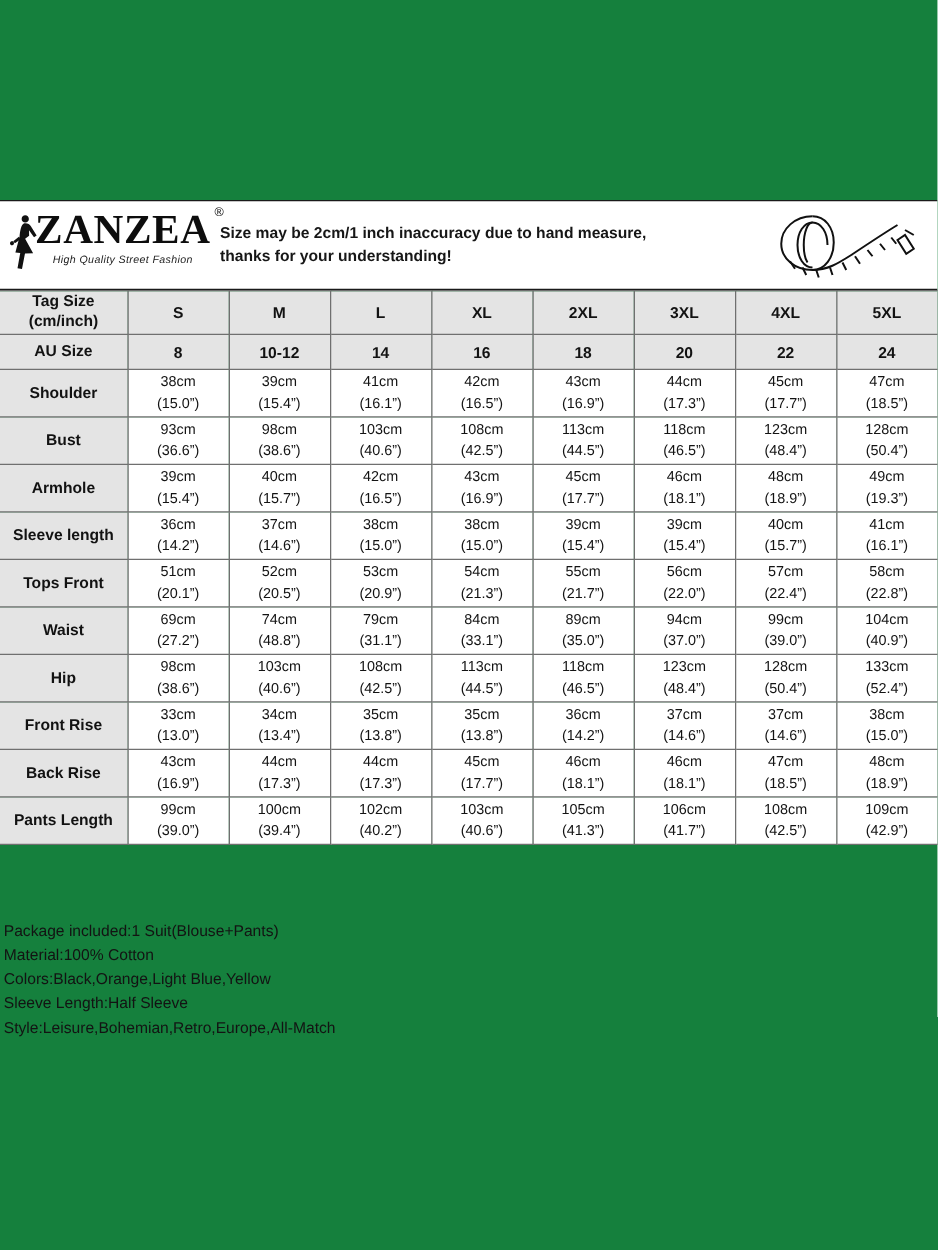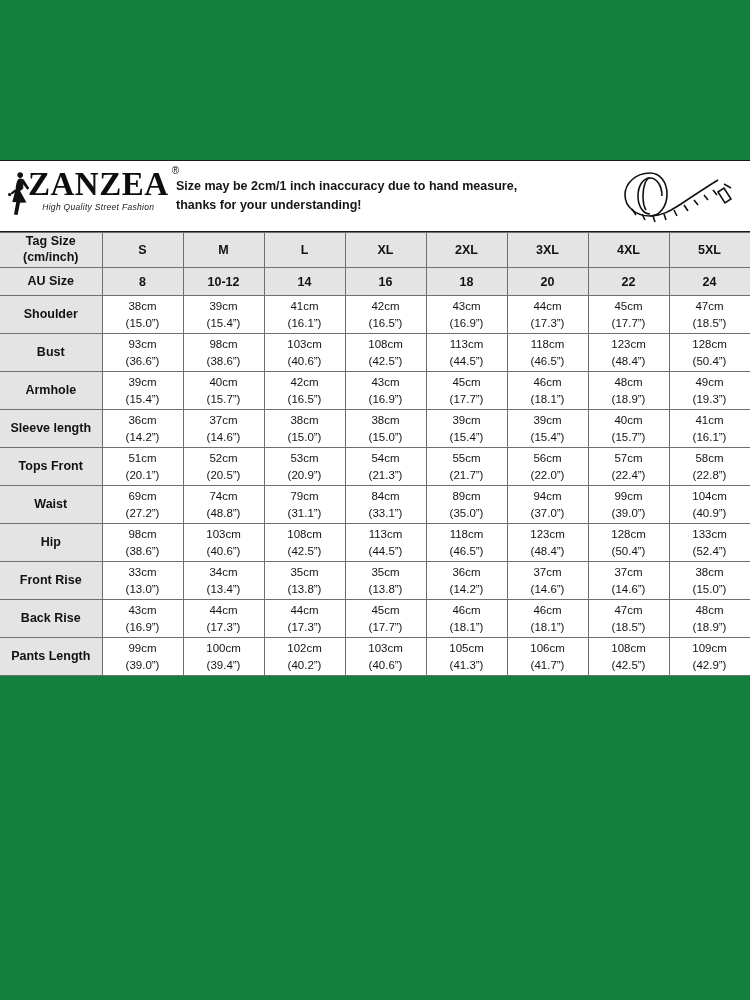--- a/index.html
+++ b/index.html
@@ -610,6 +610,13 @@
     </table>
   </div>
 
+  <div class="footer">
+    <div>Package included:1 Suit(Blouse+Pants)</div>
+    <div>Material:100% Cotton</div>
+    <div>Colors:Black,Orange,Light Blue,Yellow</div>
+    <div>Sleeve Length:Half Sleeve</div>
+    <div>Style:Leisure,Bohemian,Retro,Europe,All-Match</div>
+  </div>
 
 </div>
 

